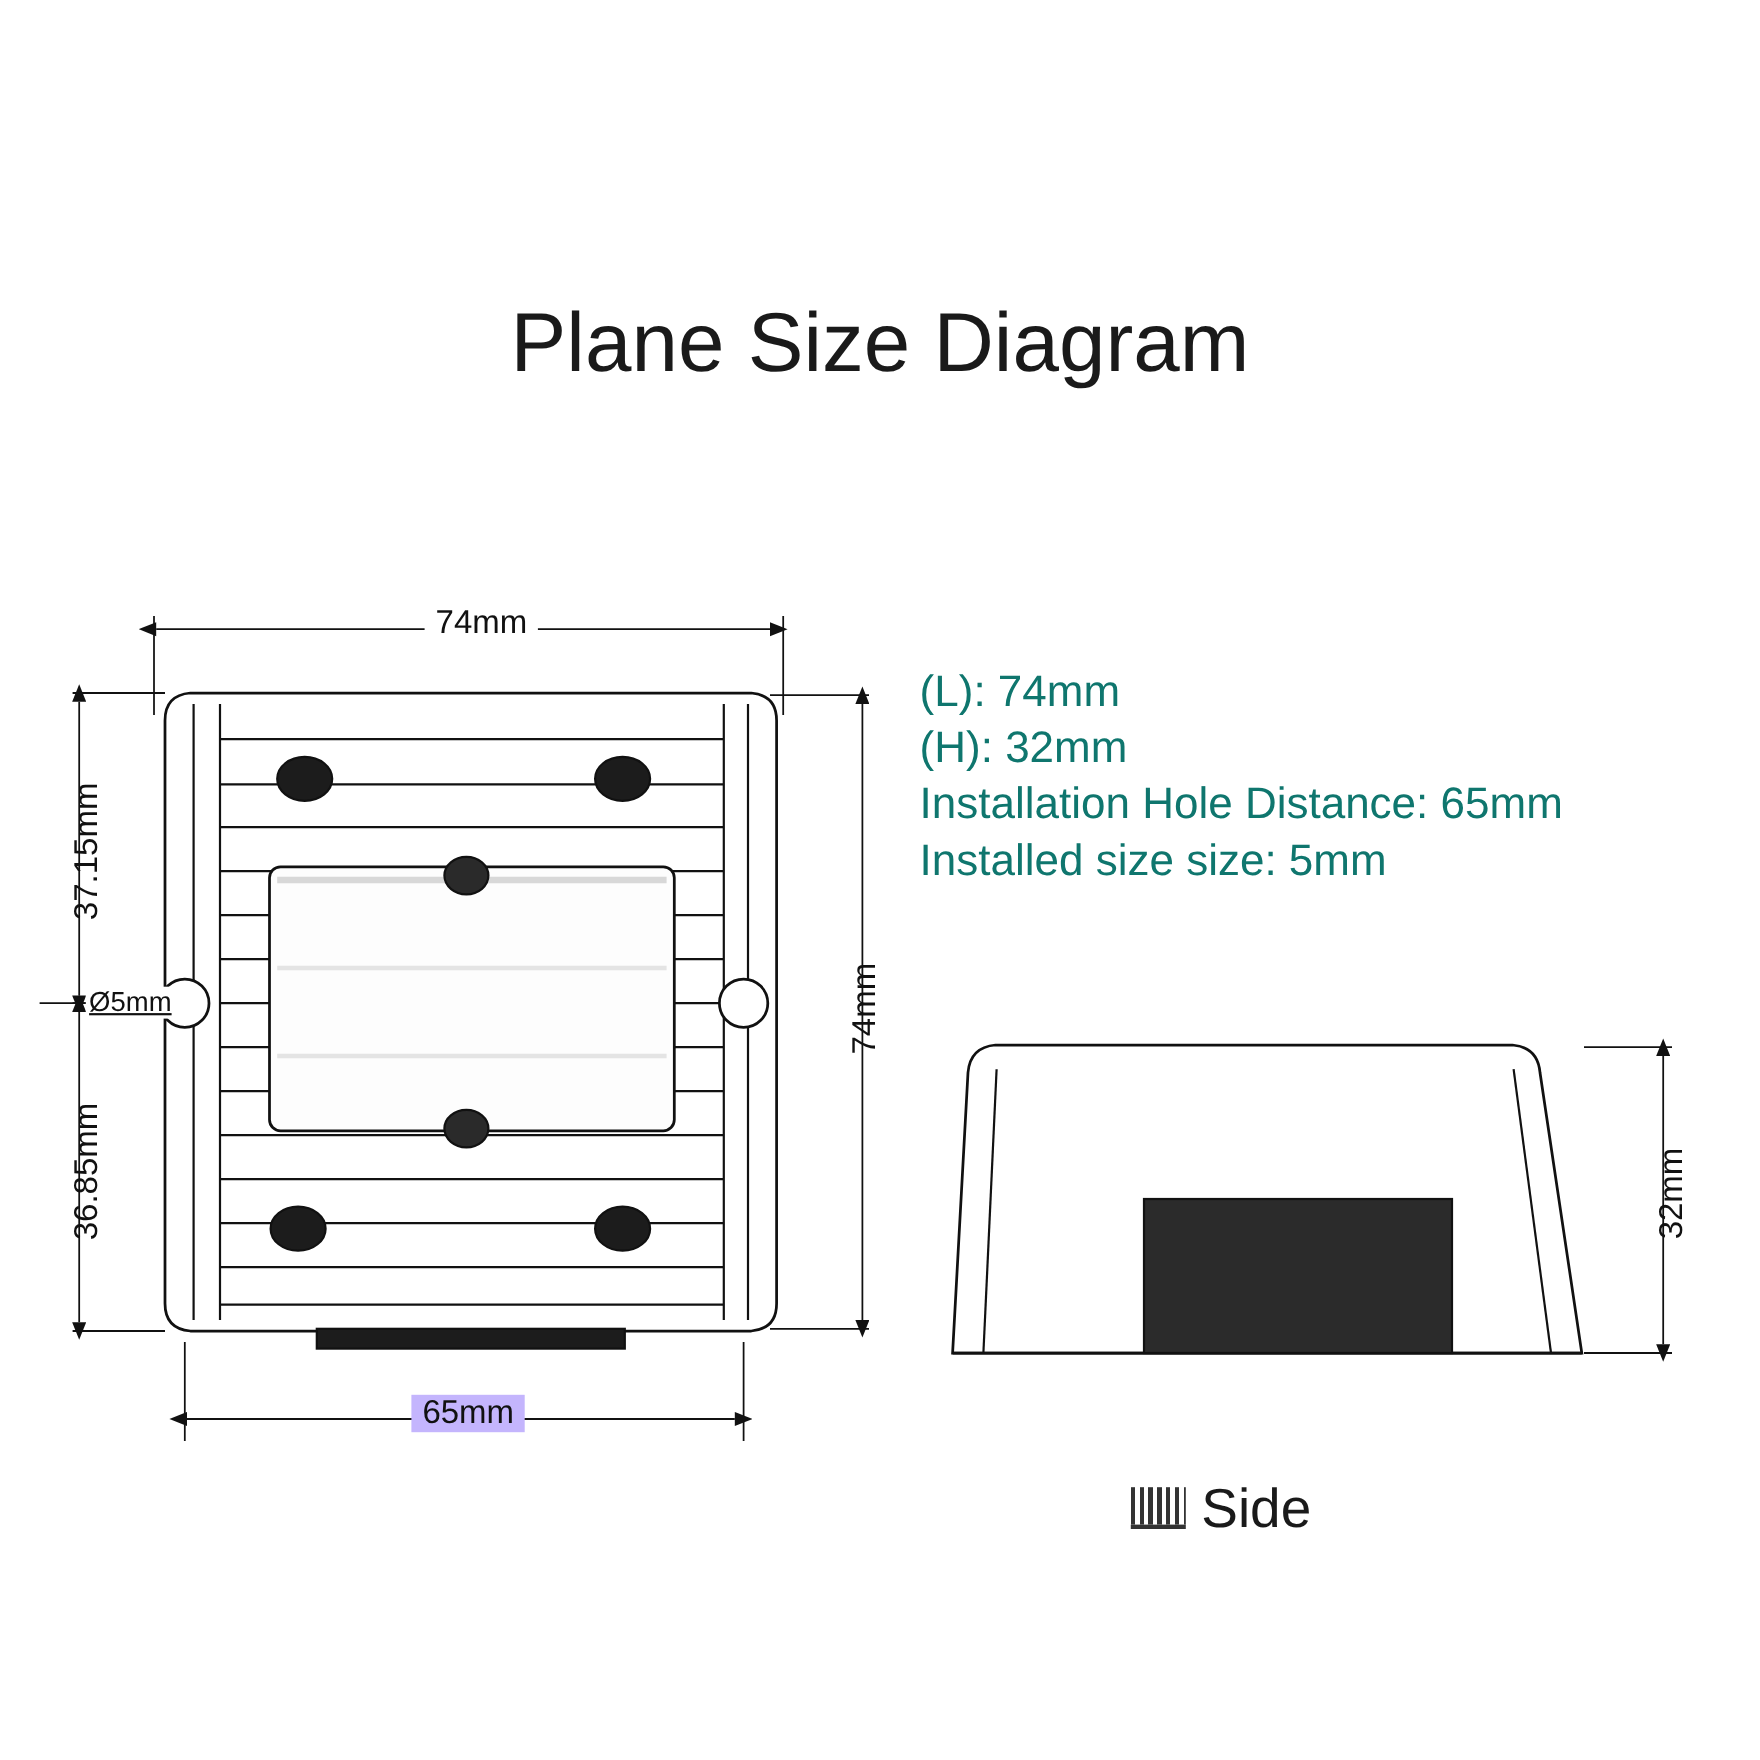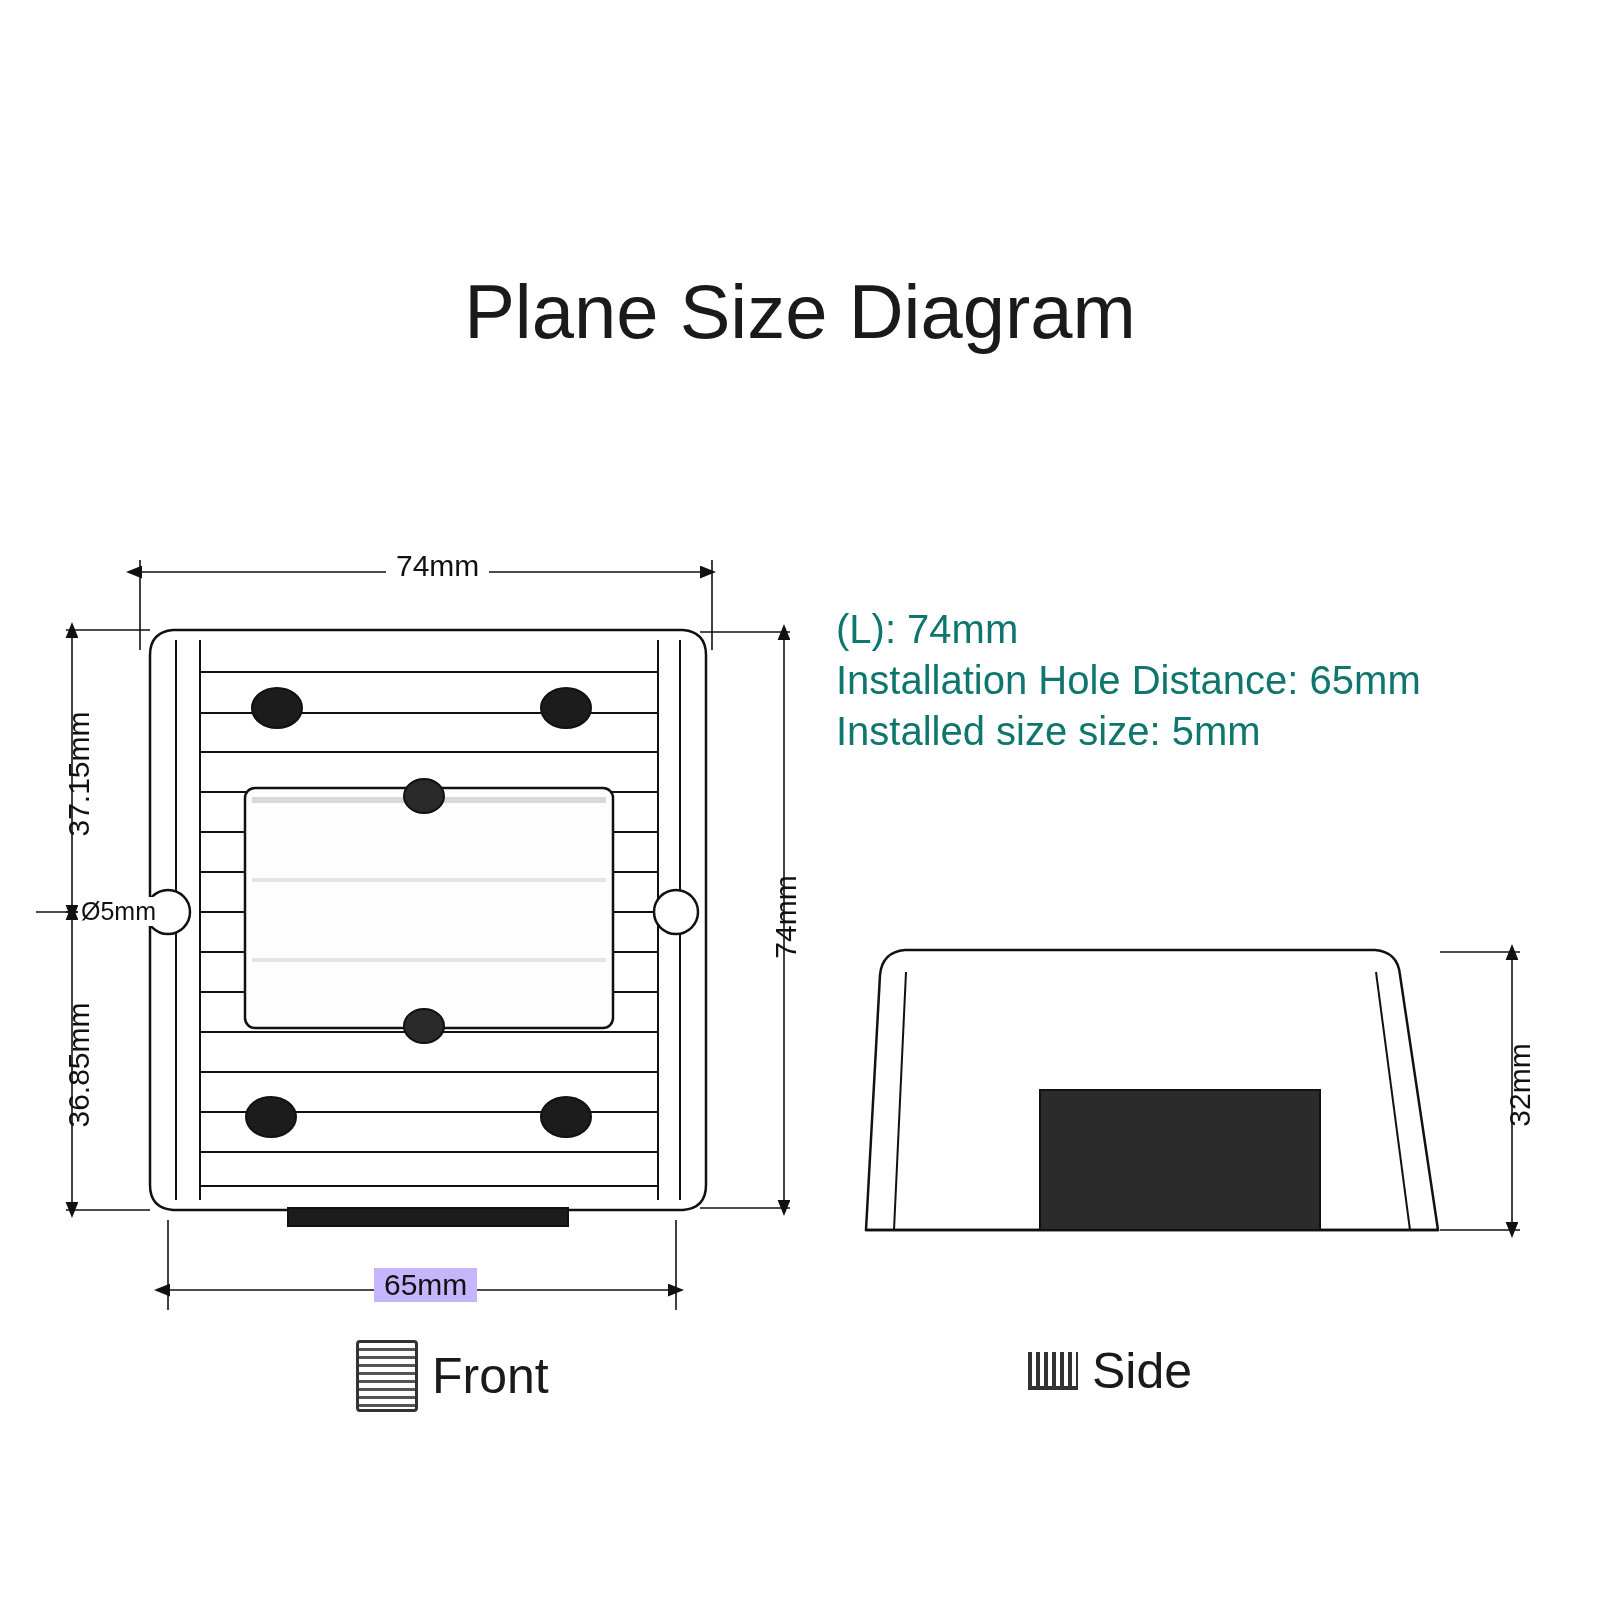--- a/index.html
+++ b/index.html
@@ -102,6 +102,7 @@
 
   <div class="spec-list">
     <div>(L): 74mm</div>
+    <div>(H): 32mm</div>
     <div>Installation Hole Distance: 65mm</div>
     <div>Installed size size: 5mm</div>
   </div>

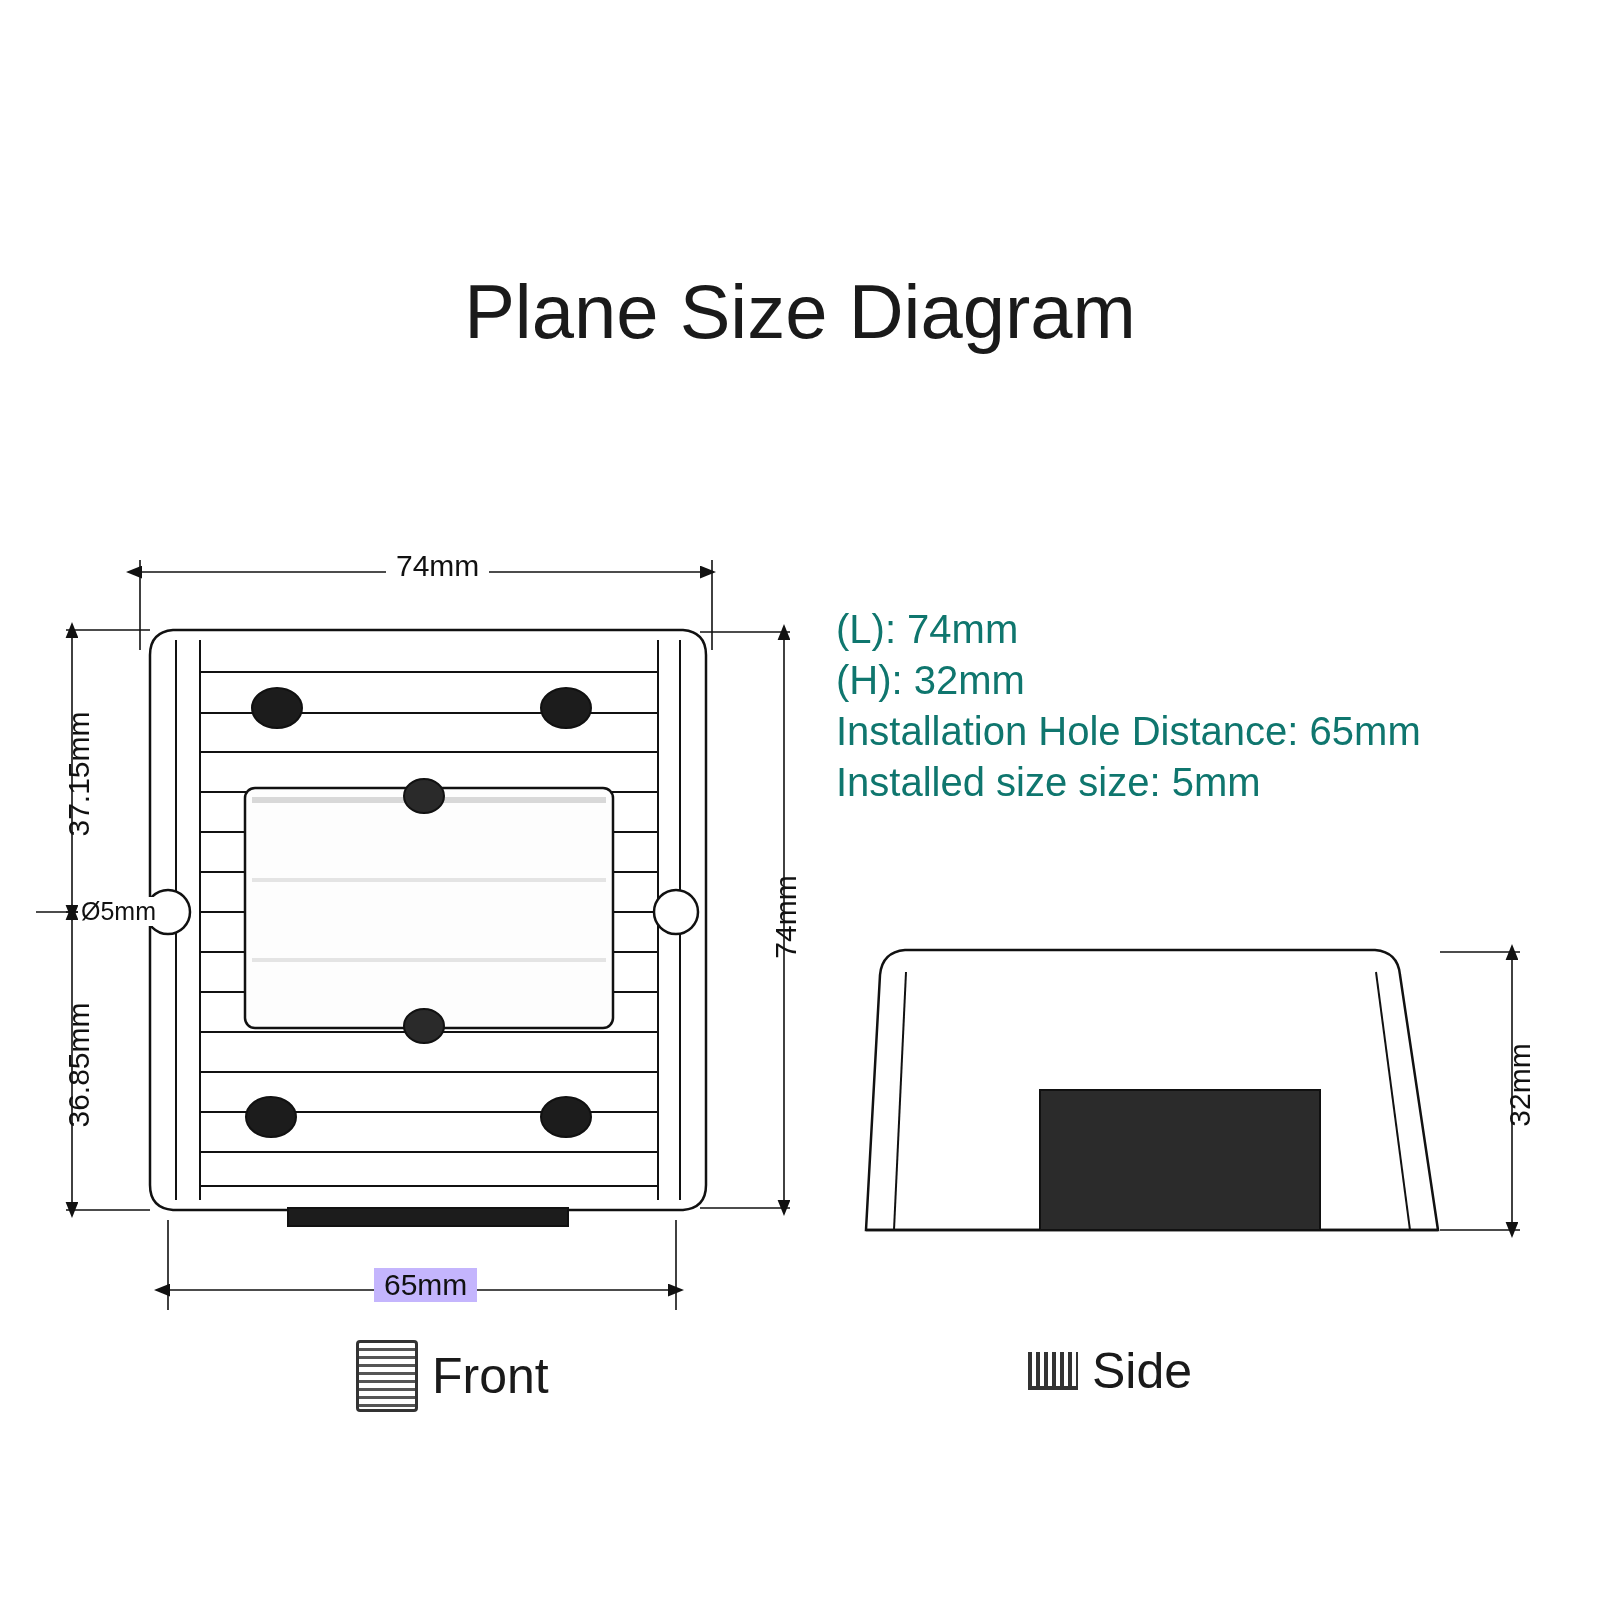--- a/index.html
+++ b/index.html
@@ -208,7 +208,7 @@
 
   <div class="dim vert" style="left:-6px; top:1048px; width:170px; text-align:center;">36.85mm</div>
 
-  <div class="dim small" style="left:78px; top:897px; background:#fff; padding:0 3px;">Ø5mm</div>
+  <div class="dim small" style="left:78px; top:897px; background:#fff; padding:0 3px;text-decoration:underline;">Ø5mm</div>
 
   <div class="dim vert" style="left:716px; top:900px; width:140px; text-align:center;">74mm</div>
 

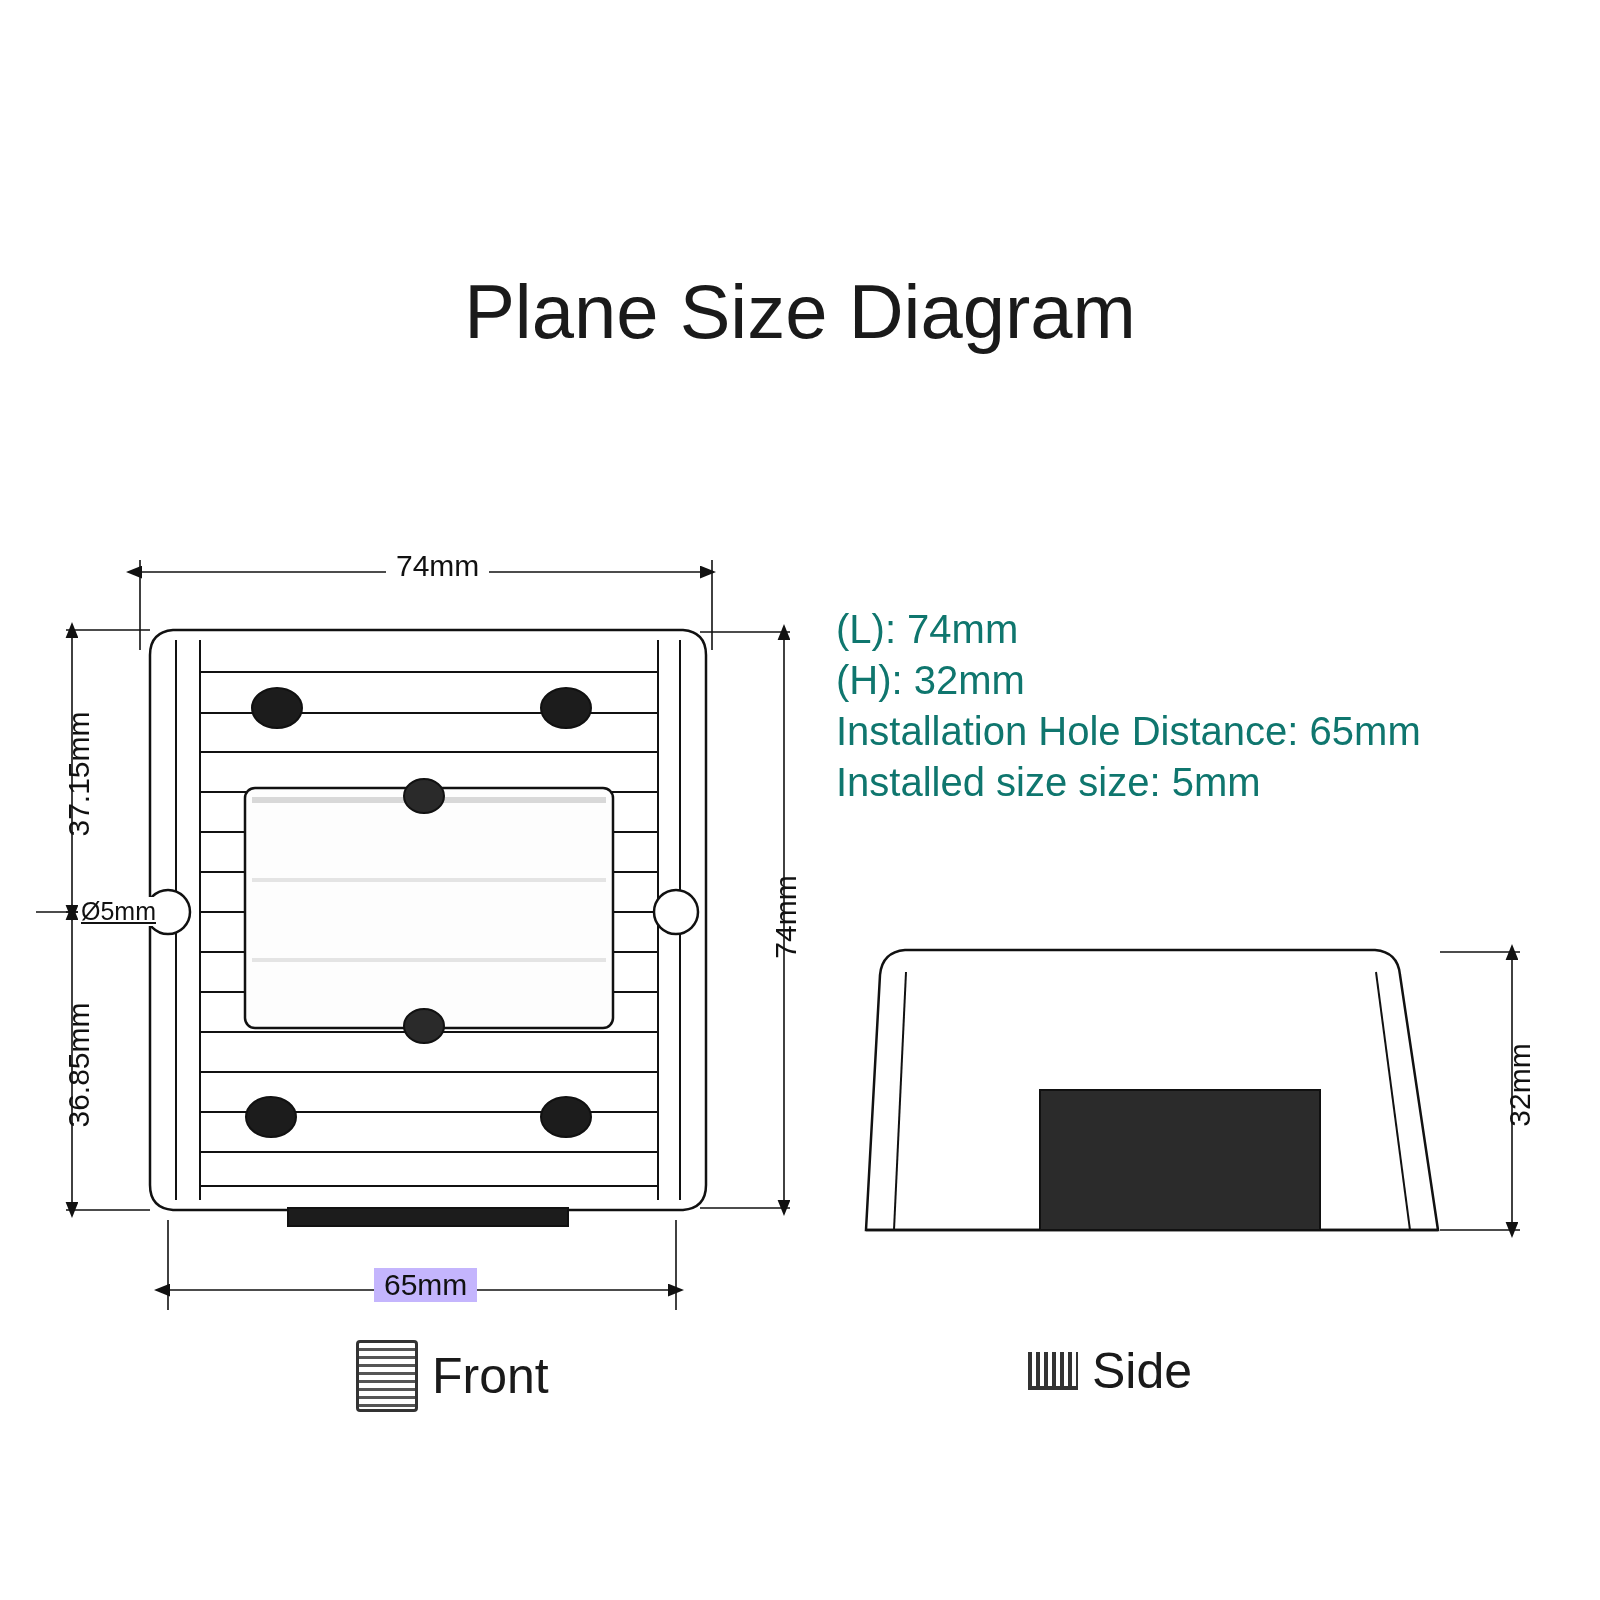--- a/index.html
+++ b/index.html
@@ -216,10 +216,6 @@
 
   <div class="dim vert" style="left:1455px; top:1068px; width:130px; text-align:center;">32mm</div>
 
-  <div class="legend legend-front">
-    <span class="ico-front"></span>
-    <span>Front</span>
-  </div>
   <div class="legend legend-side">
     <span class="ico-side"></span>
     <span>Side</span>

